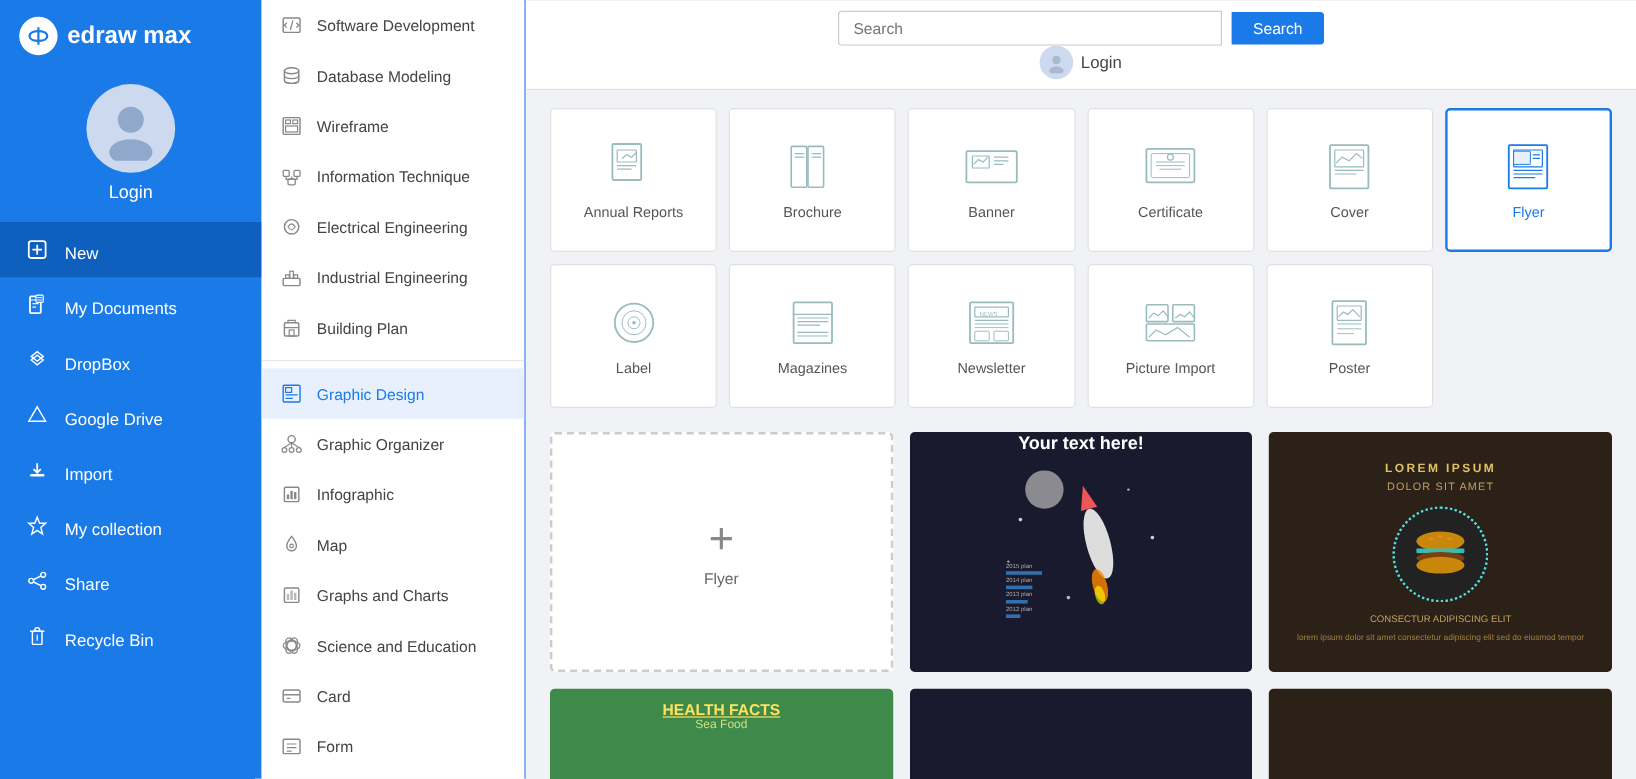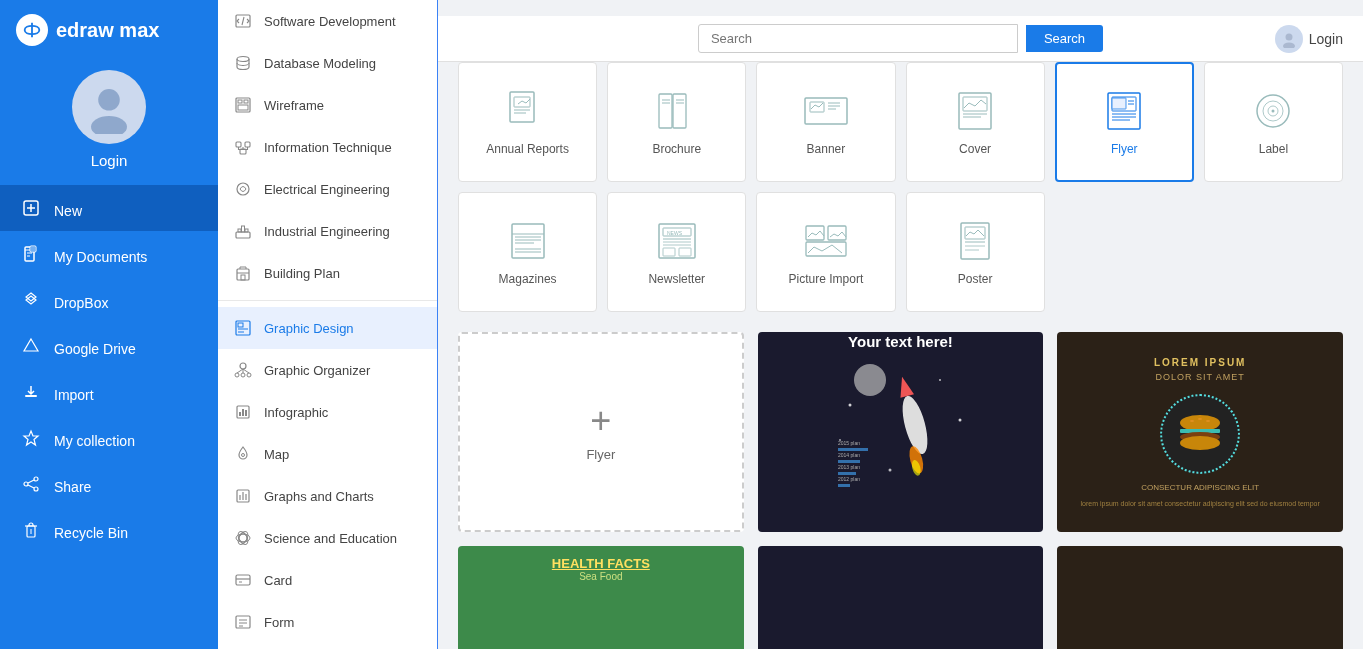--- a/index.html
+++ b/index.html
@@ -132,8 +132,9 @@
       padding: 8px 20px;
       border-bottom: 1px solid #e0e0e0;
       position: sticky;
-      top: 16px;
+      top: 1px;
       z-index: 10;
+      flex-direction: column;
     }
     .search-container {
       display: flex;

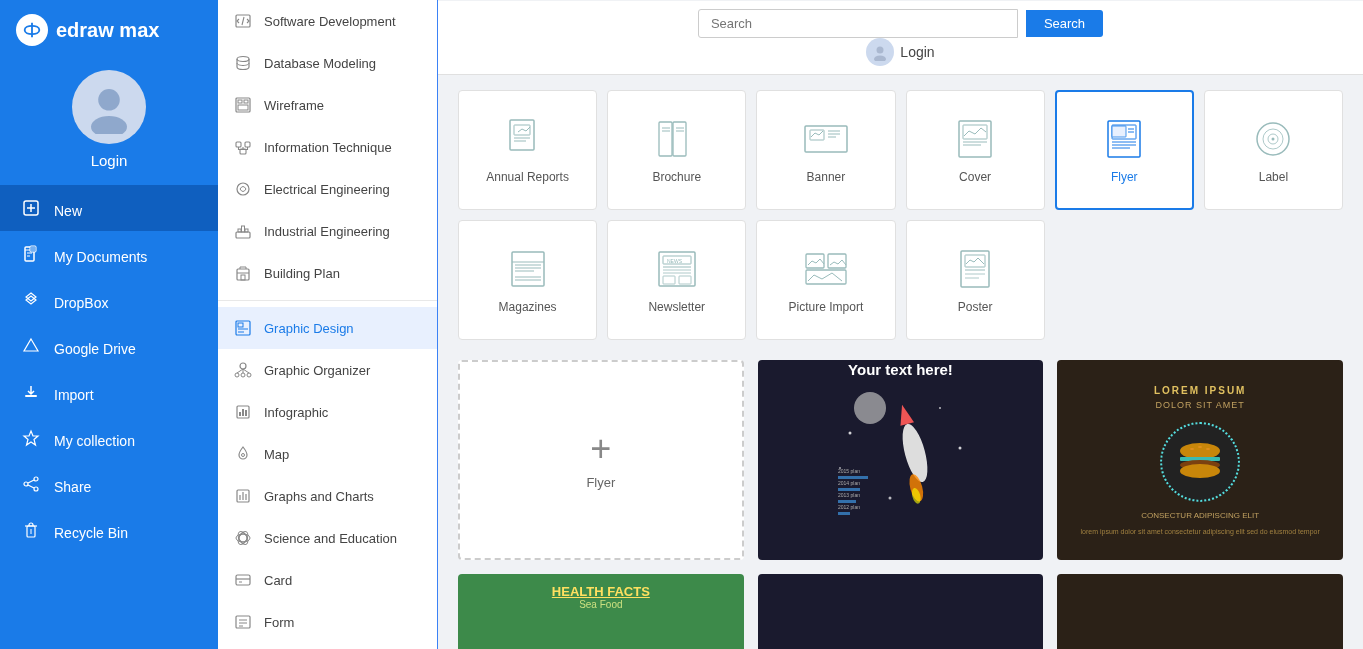--- a/index.html
+++ b/index.html
@@ -668,6 +668,19 @@
         <span class="tc-label">Banner</span>
       </div>
 
+      <div class="template-card">
+        <div class="tc-icon">
+          <svg width="48" height="42" viewBox="0 0 48 42" fill="none">
+            <rect x="4" y="6" width="40" height="28" rx="1.5" stroke="#9bb" stroke-width="1.5"></rect>
+            <rect x="8" y="10" width="32" height="20" rx="1" stroke="#9bb" stroke-width="0.8"></rect>
+            <line x1="12" y1="17" x2="36" y2="17" stroke="#9bb" stroke-width="1"></line>
+            <line x1="12" y1="20" x2="36" y2="20" stroke="#9bb" stroke-width="0.8"></line>
+            <line x1="15" y1="23" x2="33" y2="23" stroke="#9bb" stroke-width="0.8"></line>
+            <circle cx="24" cy="13" r="2.5" stroke="#9bb" stroke-width="1"></circle>
+          </svg>
+        </div>
+        <span class="tc-label">Certificate</span>
+      </div>
 
       <div class="template-card">
         <div class="tc-icon">

